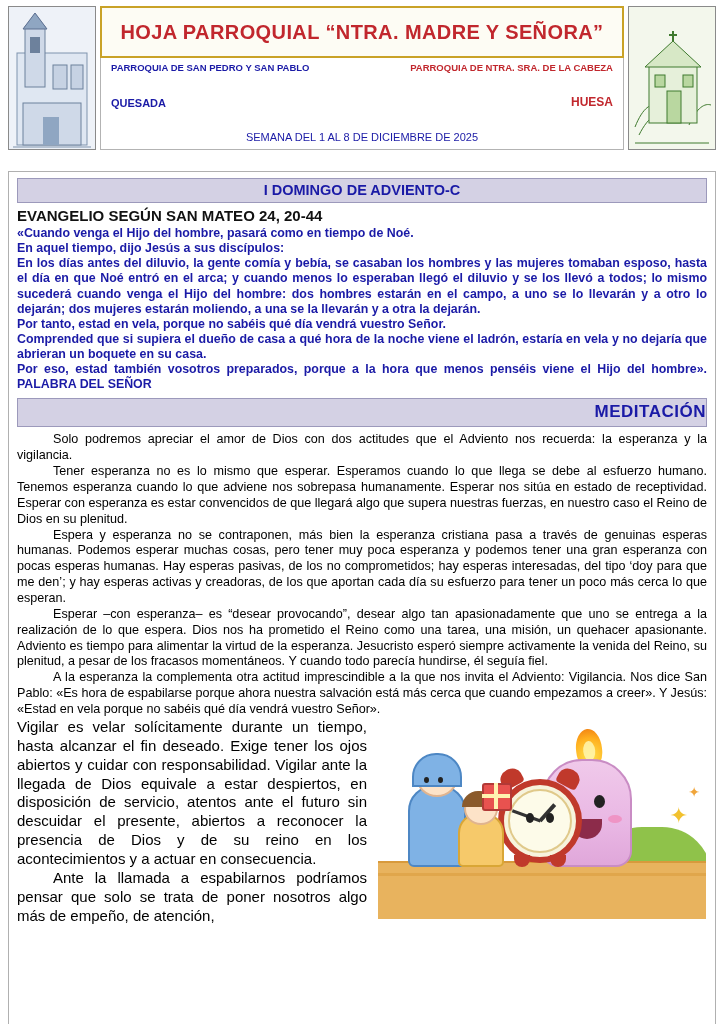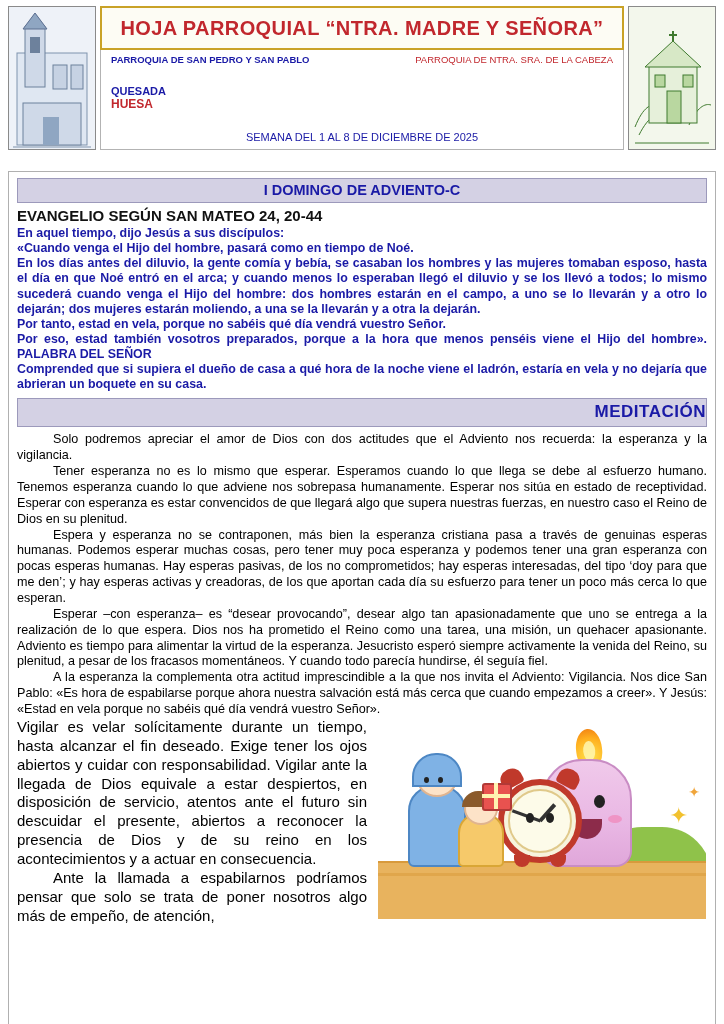--- a/index.html
+++ b/index.html
@@ -95,7 +95,7 @@
   }
   .parish-right {
     color: #c1272d;
-    font-weight: normal;
+    font-weight: bold;
     font-size: 9.5px;
     text-align: right;
   }

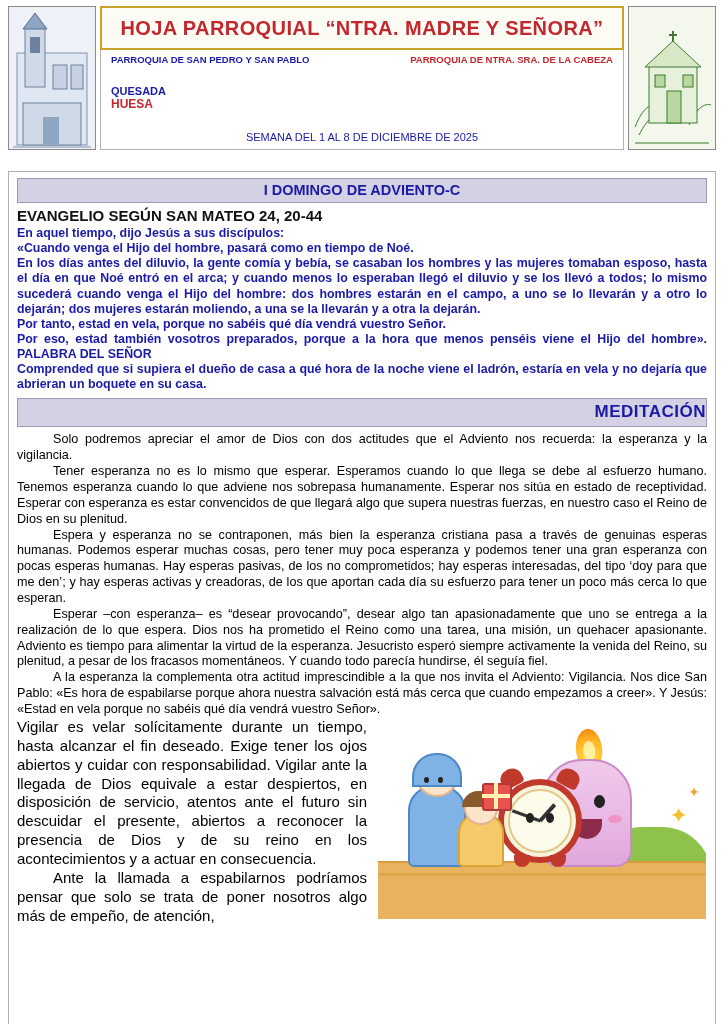--- a/index.html
+++ b/index.html
@@ -102,9 +102,8 @@
   .parish-row2 {
     display: flex;
     justify-content: space-between;
-    align-items: flex-start;
+    align-items: flex-end;
     padding: 0 4px;
-    flex-direction: column;
   }
   .town-left {
     color: #1a1aa6;

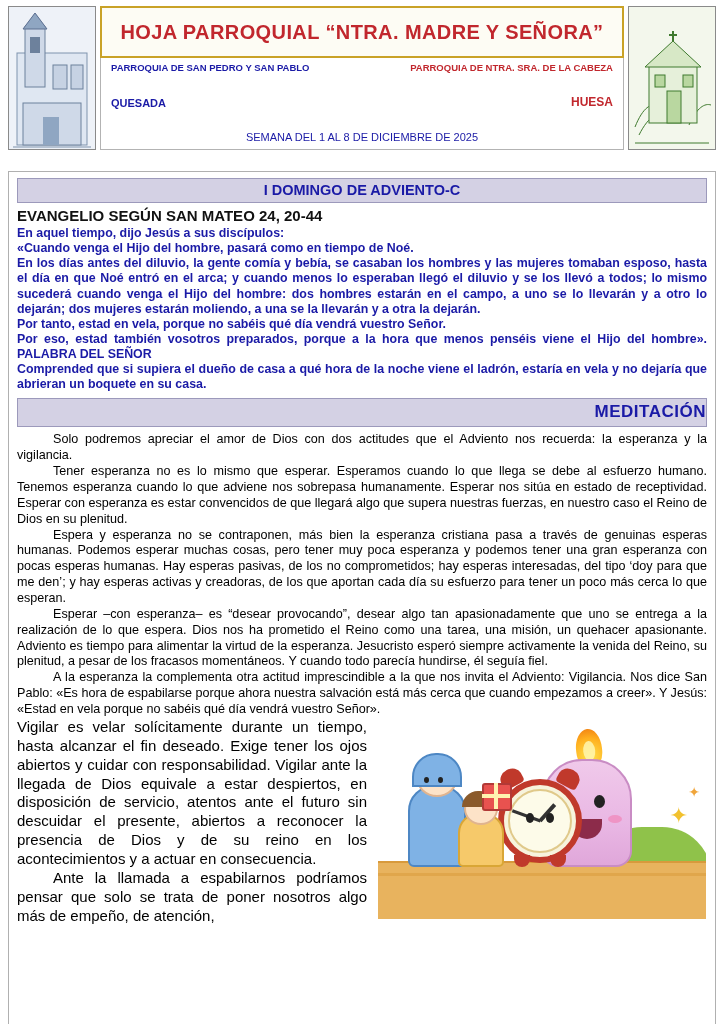--- a/index.html
+++ b/index.html
@@ -525,8 +525,8 @@
     <div class="gospel-title">EVANGELIO SEGÚN SAN MATEO 24, 20-44</div>
 
     <div class="gospel-body">
+      <p>«Cuando venga el Hijo del hombre, pasará como en tiempo de Noé.</p>
       <p>En aquel tiempo, dijo Jesús a sus discípulos:</p>
-      <p>«Cuando venga el Hijo del hombre, pasará como en tiempo de Noé.</p>
       <p>En los días antes del diluvio, la gente comía y bebía, se casaban los hombres y las mujeres tomaban esposo, hasta el día en que Noé entró en el arca; y cuando menos lo esperaban llegó el diluvio y se los llevó a todos; lo mismo sucederá cuando venga el Hijo del hombre: dos hombres estarán en el campo, a uno se lo llevarán y a otro lo dejarán; dos mujeres estarán moliendo, a una se la llevarán y a otra la dejarán.</p>
       <p>Por tanto, estad en vela, porque no sabéis qué día vendrá vuestro Señor.</p>
       <p>Por eso, estad también vosotros preparados, porque a la hora que menos penséis viene el Hijo del hombre». PALABRA DEL SEÑOR</p>

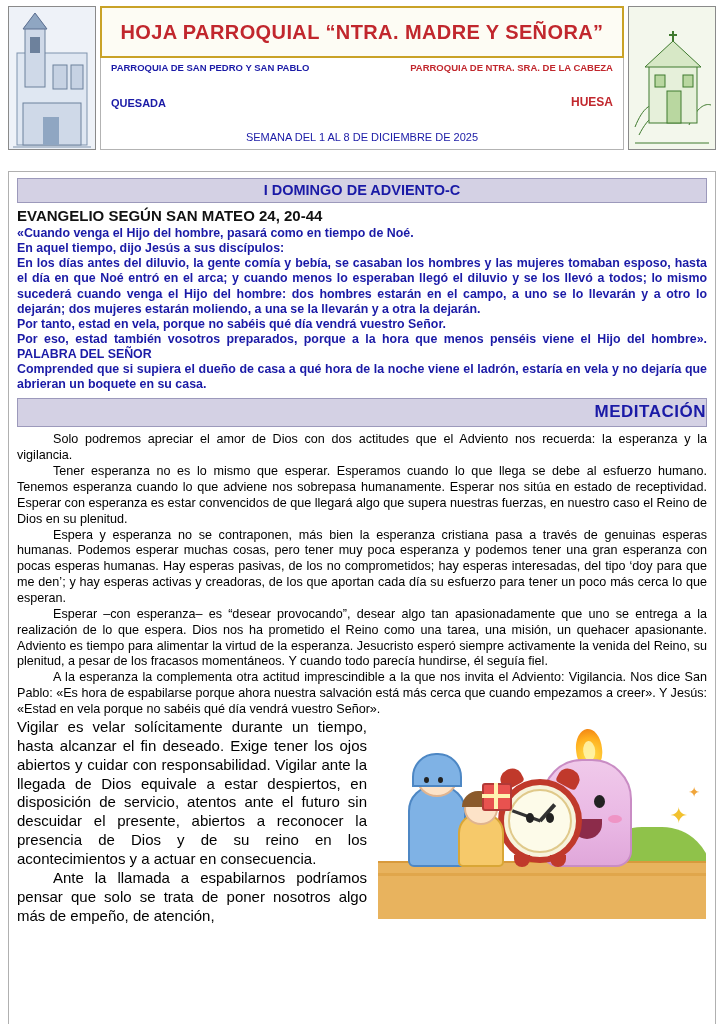--- a/index.html
+++ b/index.html
@@ -529,8 +529,8 @@
       <p>En aquel tiempo, dijo Jesús a sus discípulos:</p>
       <p>En los días antes del diluvio, la gente comía y bebía, se casaban los hombres y las mujeres tomaban esposo, hasta el día en que Noé entró en el arca; y cuando menos lo esperaban llegó el diluvio y se los llevó a todos; lo mismo sucederá cuando venga el Hijo del hombre: dos hombres estarán en el campo, a uno se lo llevarán y a otro lo dejarán; dos mujeres estarán moliendo, a una se la llevarán y a otra la dejarán.</p>
       <p>Por tanto, estad en vela, porque no sabéis qué día vendrá vuestro Señor.</p>
+      <p>Comprended que si supiera el dueño de casa a qué hora de la noche viene el ladrón, estaría en vela y no dejaría que abrieran un boquete en su casa.</p>
       <p>Por eso, estad también vosotros preparados, porque a la hora que menos penséis viene el Hijo del hombre». PALABRA DEL SEÑOR</p>
-      <p>Comprended que si supiera el dueño de casa a qué hora de la noche viene el ladrón, estaría en vela y no dejaría que abrieran un boquete en su casa.</p>
     </div>
 
     <div class="section-banner meditacion">MEDITACIÓN</div>

